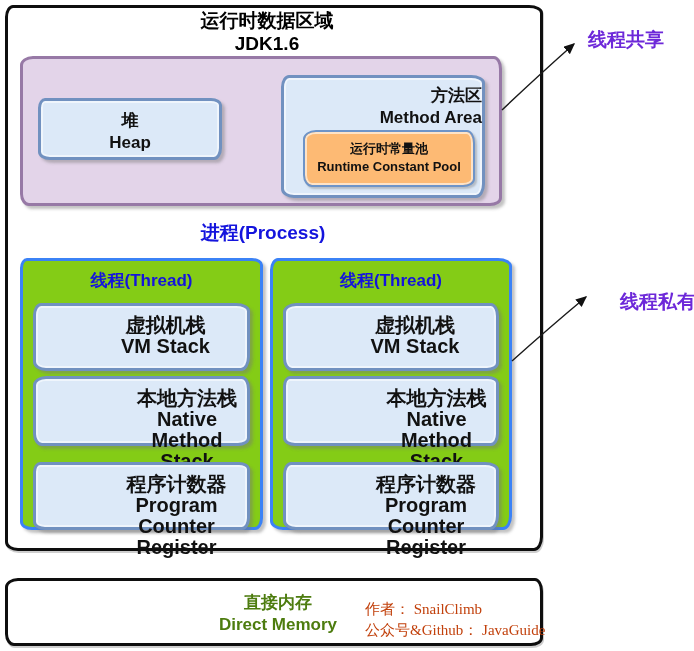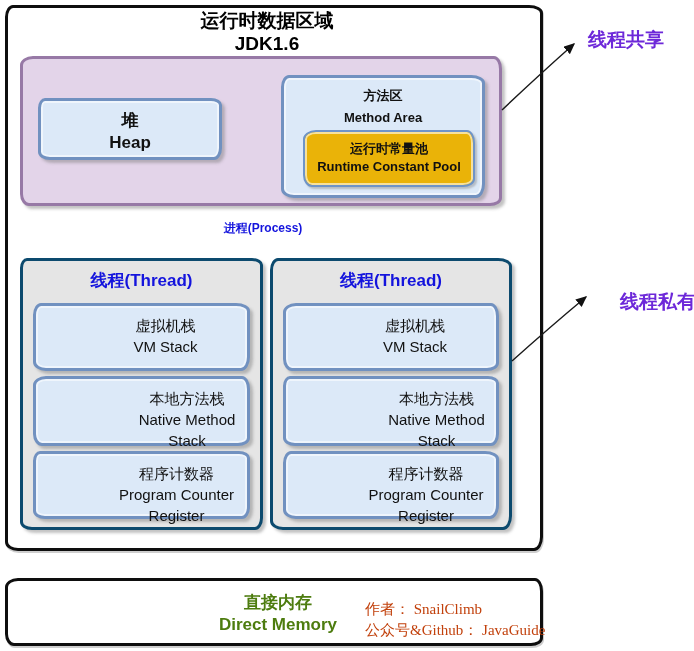--- a/index.html
+++ b/index.html
@@ -42,7 +42,7 @@
   .heap-box .inner{margin-top:9px;}
 
   .ma-box{left:281px;top:75px;width:204px;height:123px;}
-  .ma-title{margin-top:7px;font-size:13px;font-weight:bold;line-height:22px;}
+  .ma-title{margin-top:7px;font-size:17px;font-weight:bold;line-height:22px;text-align:right;}
   .rcp-box{left:19px;top:52px;width:168px;height:53px;position:absolute;}
   .rcp-box .ln{font-size:13px;font-weight:bold;line-height:18px;}
   .rcp-box .inner{margin-top:8px;}

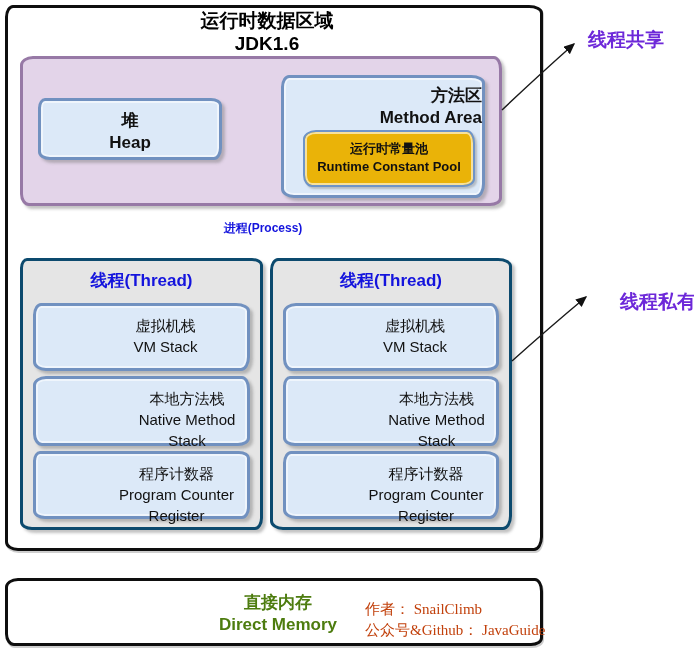--- a/index.html
+++ b/index.html
@@ -33,7 +33,7 @@
     text-align:center;
   }
   .blue-box-thin{
-    background:#eab308;border:2px solid #6e94c8;
+    background:#fdba74;border:2px solid #6e94c8;
     box-shadow:2px 2px 2px rgba(120,120,120,.4), inset 0 0 0 2px rgba(255,255,255,.6);
     text-align:center;
   }

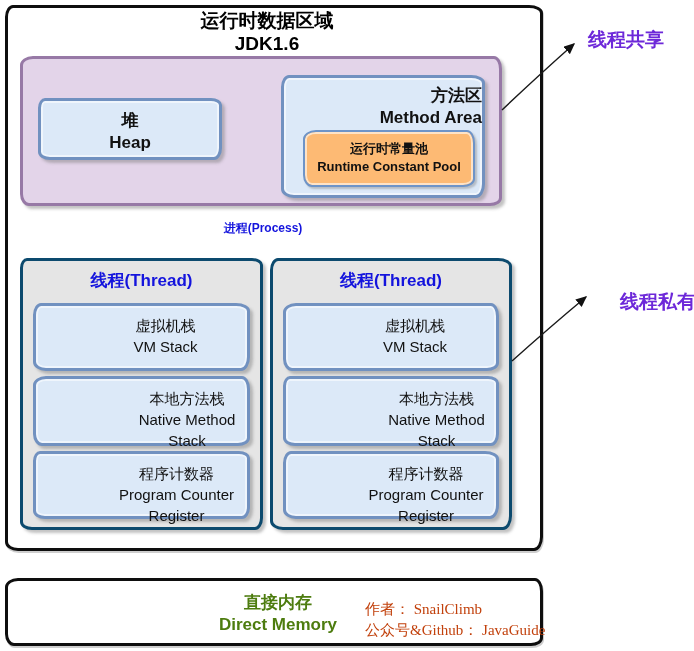--- a/index.html
+++ b/index.html
@@ -48,7 +48,7 @@
   .rcp-box .inner{margin-top:8px;}
 
   .process-label{left:5px;top:220px;width:516px;text-align:center;
-    font-size:12px;font-weight:bold;color:#1414dd;}
+    font-size:19px;font-weight:bold;color:#1414dd;}
 
   .thread-box{
     background:#e5e5e5;border:3px solid #0c4a6e;

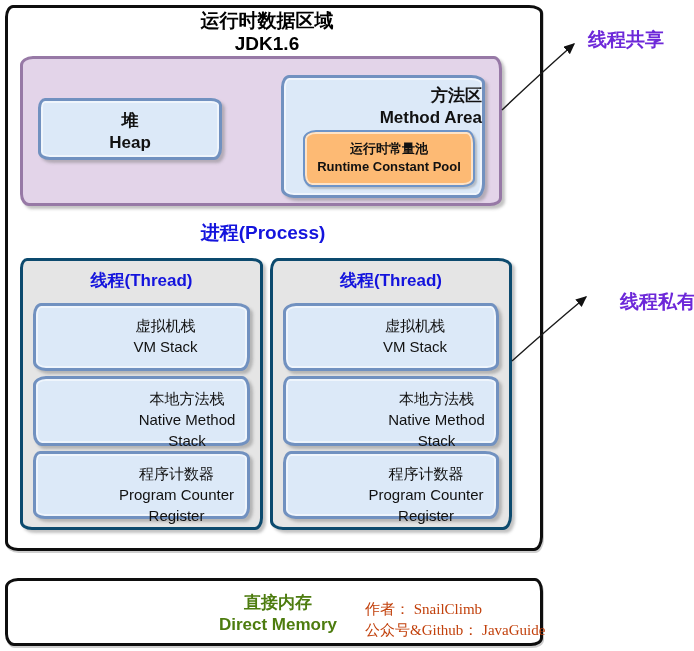--- a/index.html
+++ b/index.html
@@ -51,7 +51,7 @@
     font-size:19px;font-weight:bold;color:#1414dd;}
 
   .thread-box{
-    background:#e5e5e5;border:3px solid #0c4a6e;
+    background:#84cc16;border:3px solid #3b82f6;
     box-shadow:3px 3px 3px rgba(120,120,120,.45);
   }
   .thread-1{left:20px;top:258px;width:243px;height:272px;}

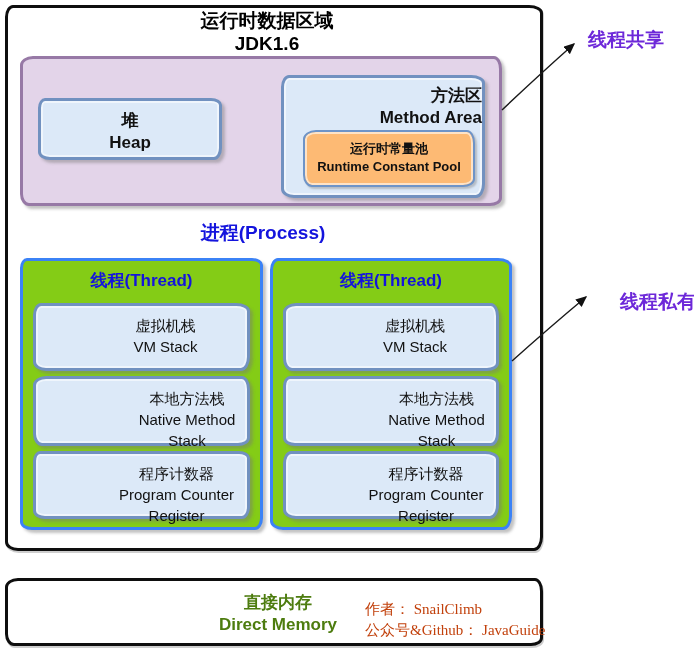--- a/index.html
+++ b/index.html
@@ -58,7 +58,7 @@
   .thread-2{left:270px;top:258px;width:242px;height:272px;}
   .thread-label{margin-top:8px;text-align:center;font-size:17px;font-weight:bold;color:#1414dd;}
   .stack-box{position:absolute;left:10px;right:10px;}
-  .stack-box .ln{font-size:15px;font-weight:normal;line-height:21px;margin-left:48px;}
+  .stack-box .ln{font-size:20px;font-weight:bold;line-height:21px;margin-left:48px;}
   .stack-box .inner{margin-top:9px;}
   .vm{top:42px;height:62px;}
   .nm{top:115px;height:64px;padding-left:43px;}

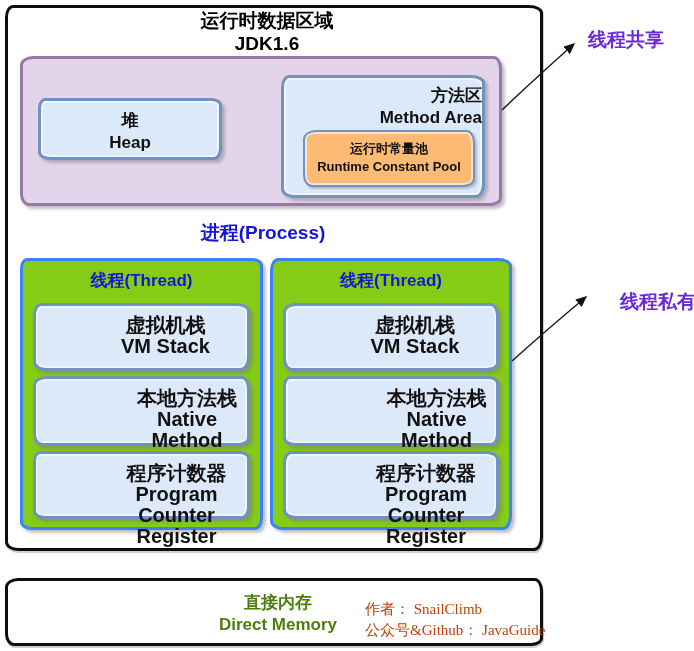--- a/index.html
+++ b/index.html
@@ -62,7 +62,7 @@
   .stack-box .inner{margin-top:9px;}
   .vm{top:42px;height:62px;}
   .nm{top:115px;height:64px;padding-left:43px;}
-  .pc{top:190px;height:62px;padding-left:22px;}
+  .pc{top:201px;height:62px;padding-left:22px;}
 
   .side-label{font-size:19px;font-weight:bold;color:#6d28d9;white-space:nowrap;}
   .lbl-shared{left:588px;top:27px;}

